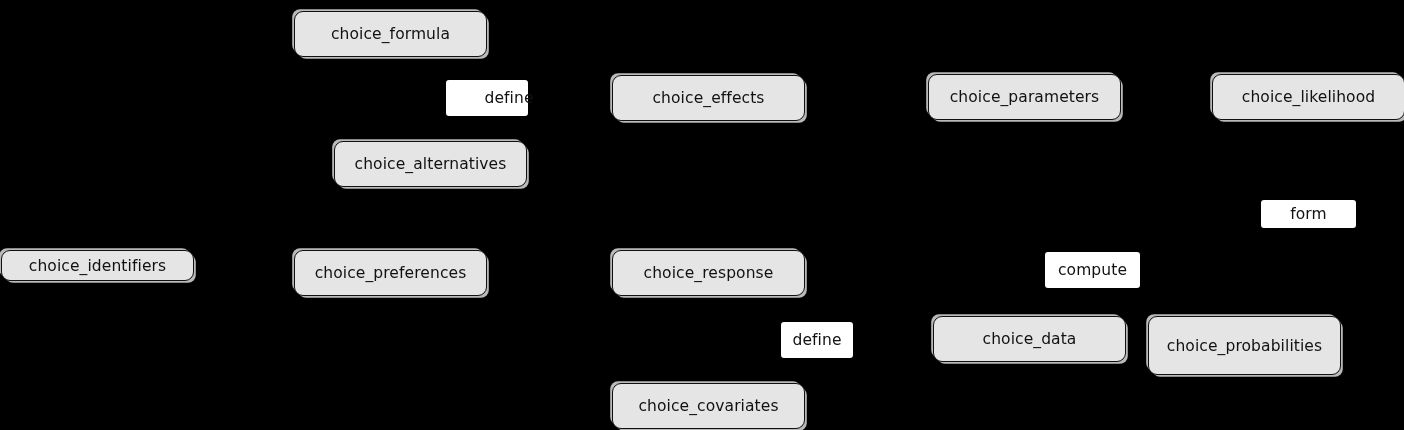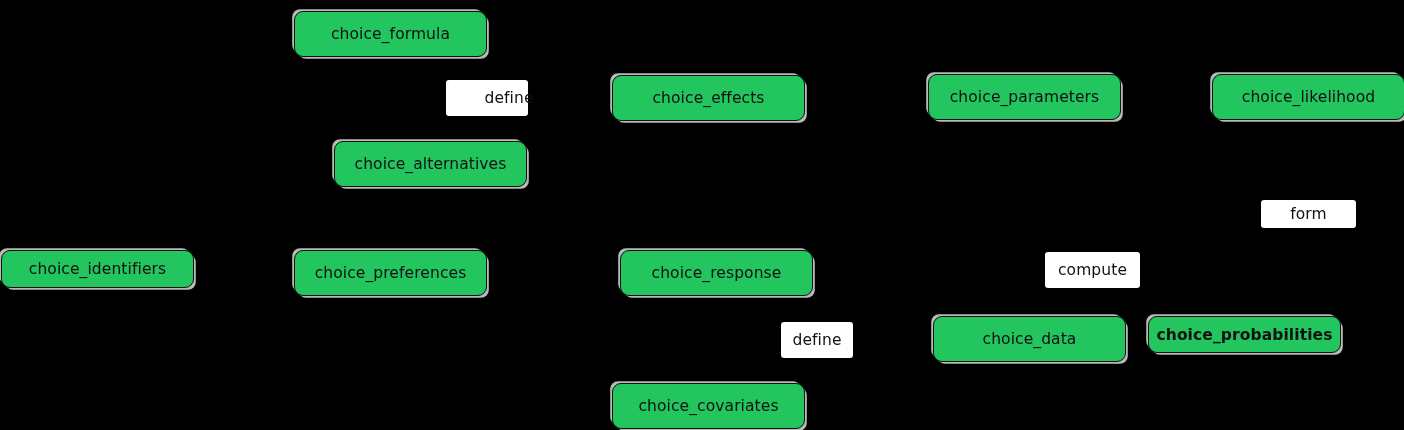--- a/index.html
+++ b/index.html
@@ -30,7 +30,7 @@
   .node {
     position: absolute;
     box-sizing: border-box;
-    background: #22c55e;
+    background: #e5e5e5;
     border: 1.6px solid #111111;
     border-radius: 9px;
     display: flex;

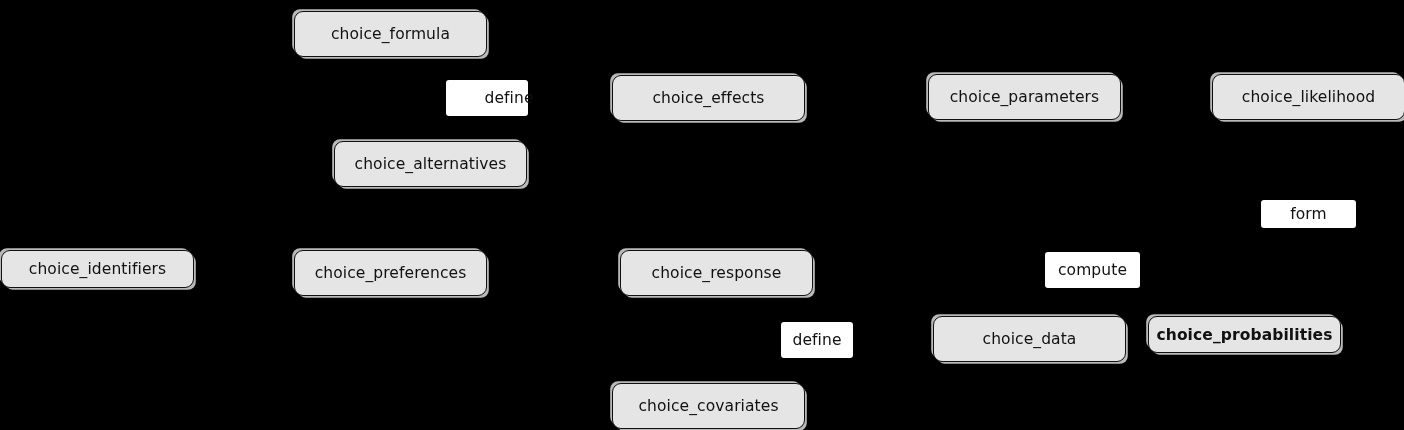--- a/index.html
+++ b/index.html
@@ -90,7 +90,7 @@
   <div class="node" style="left:928px;  top:74px;  width:193px; height:46px;">choice_parameters</div>
   <div class="node" style="left:1212px; top:74px;  width:193px; height:46px;">choice_likelihood</div>
   <div class="node" style="left:294px;  top:141px; width:193px; height:46px;margin-left:40px;">choice_alternatives</div>
-  <div class="node" style="left:1px;    top:250px; width:193px; height:38px;">choice_identifiers</div>
+  <div class="node" style="left:1px;    top:250px; width:193px; height:31px;">choice_identifiers</div>
   <div class="node" style="left:294px;  top:250px; width:193px; height:46px;">choice_preferences</div>
   <div class="node" style="left:612px;  top:250px; width:193px; height:46px;margin-left:8px;">choice_response</div>
   <div class="node" style="left:933px;  top:316px; width:193px; height:46px;">choice_data</div>

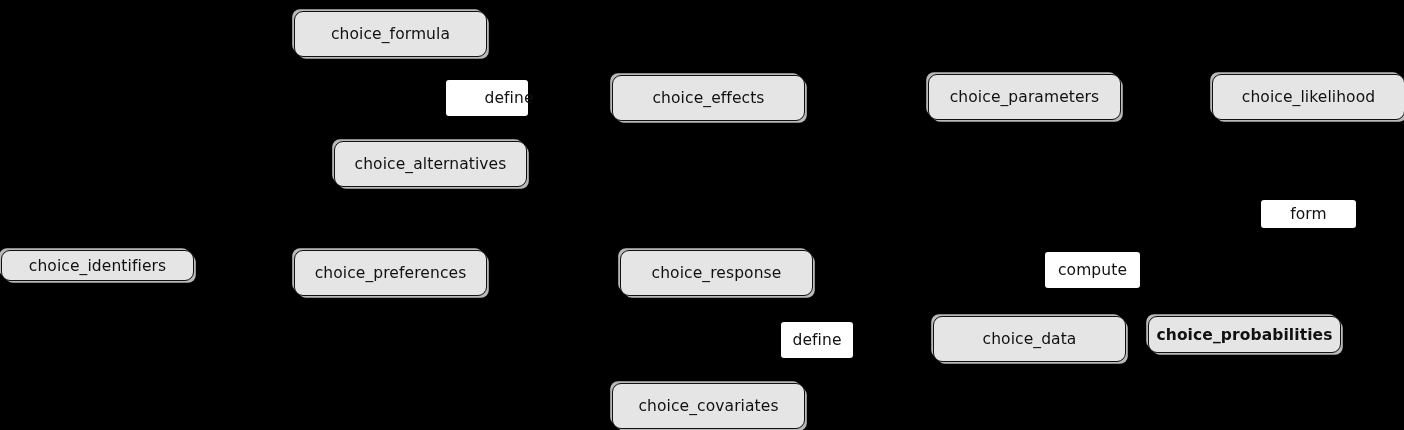--- a/index.html
+++ b/index.html
@@ -92,7 +92,7 @@
   <div class="node" style="left:294px;  top:141px; width:193px; height:46px;margin-left:40px;">choice_alternatives</div>
   <div class="node" style="left:1px;    top:250px; width:193px; height:31px;">choice_identifiers</div>
   <div class="node" style="left:294px;  top:250px; width:193px; height:46px;">choice_preferences</div>
-  <div class="node" style="left:612px;  top:250px; width:193px; height:46px;margin-left:8px;">choice_response</div>
+  <div class="node" style="left:612px;  top:250px; width:193px; height:46px;">choice_response</div>
   <div class="node" style="left:933px;  top:316px; width:193px; height:46px;">choice_data</div>
   <div class="node" style="left:1148px; top:316px; width:193px; height:37px;font-weight:bold;">choice_probabilities</div>
   <div class="node" style="left:612px;  top:383px; width:193px; height:46px;">choice_covariates</div>

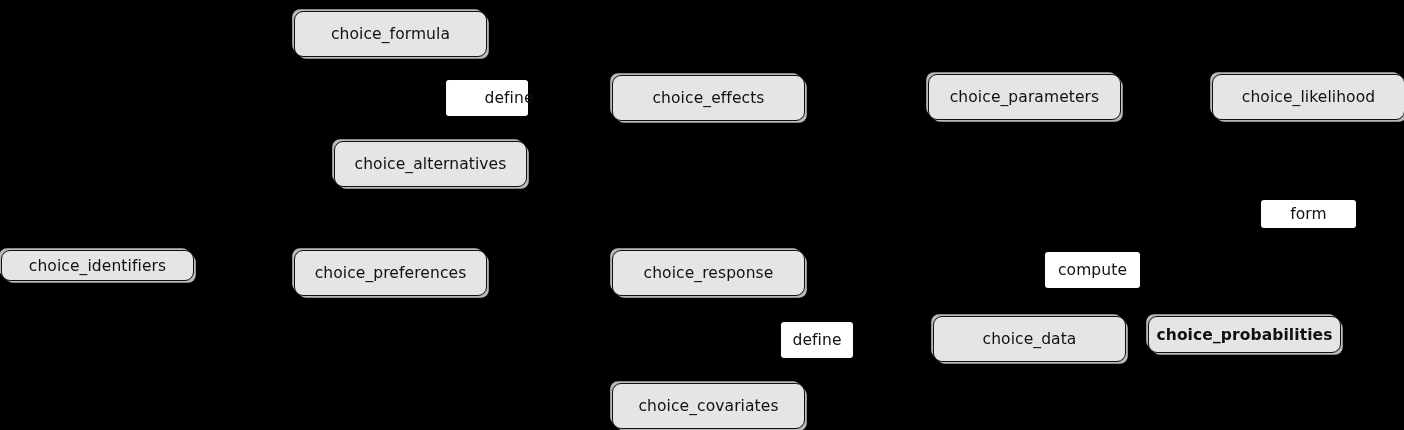--- a/index.html
+++ b/index.html
@@ -94,7 +94,7 @@
   <div class="node" style="left:294px;  top:250px; width:193px; height:46px;">choice_preferences</div>
   <div class="node" style="left:612px;  top:250px; width:193px; height:46px;">choice_response</div>
   <div class="node" style="left:933px;  top:316px; width:193px; height:46px;">choice_data</div>
-  <div class="node" style="left:1148px; top:316px; width:193px; height:37px;font-weight:bold;">choice_probabilities</div>
+  <div class="node" style="left:1148px; top:316px; width:193px; height:59px;">choice_probabilities</div>
   <div class="node" style="left:612px;  top:383px; width:193px; height:46px;">choice_covariates</div>
 
   <div class="edge-label" style="left:446px;  top:80px;  width:82px;  height:36px;padding-left:44px;">define</div>

